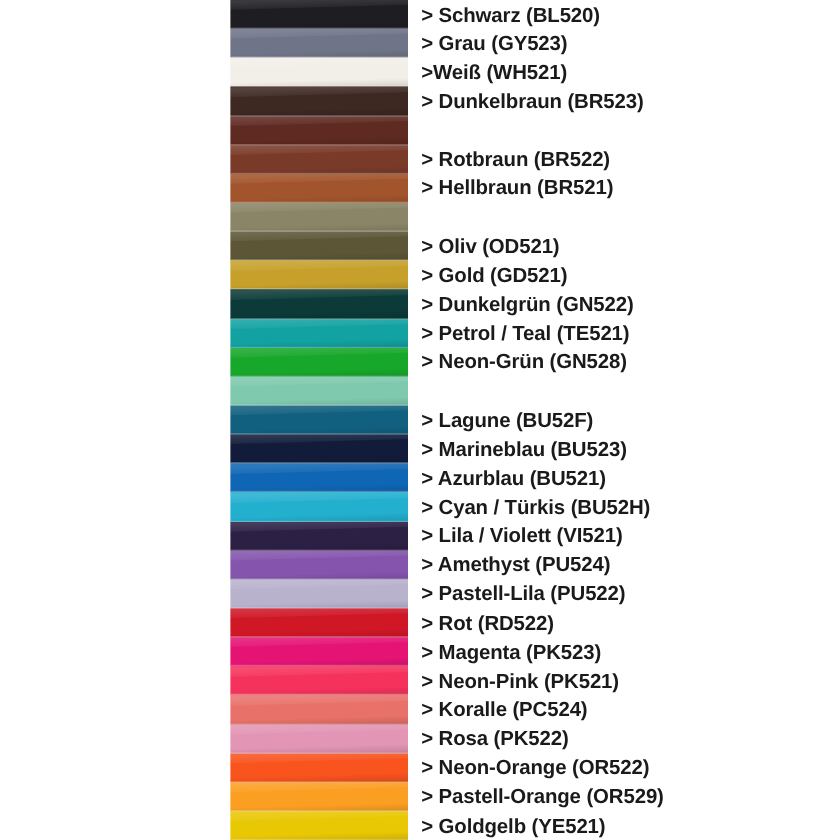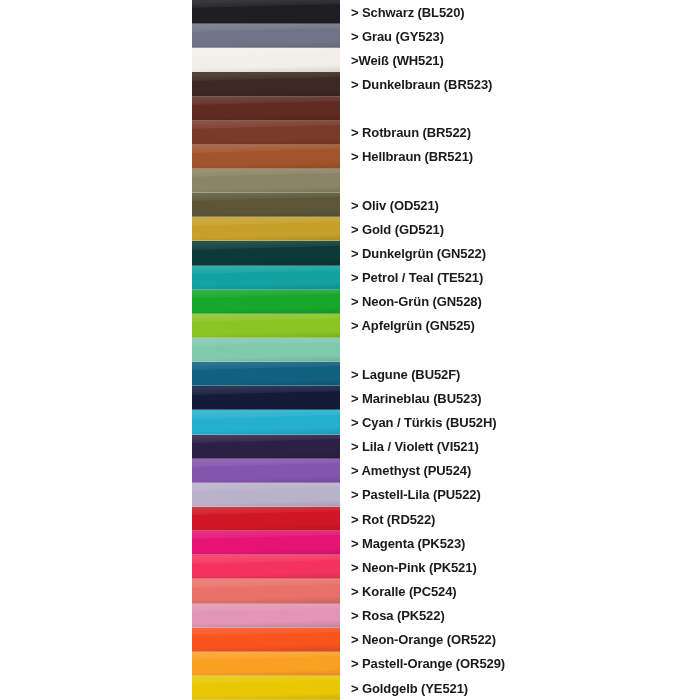--- a/index.html
+++ b/index.html
@@ -99,7 +99,7 @@
 
   .label-text {
     font-family: "Liberation Sans", sans-serif;
-    font-size: 13px;
+    font-size: 17px;
     font-weight: bold;
     color: #1a1a1a;
     white-space: nowrap;

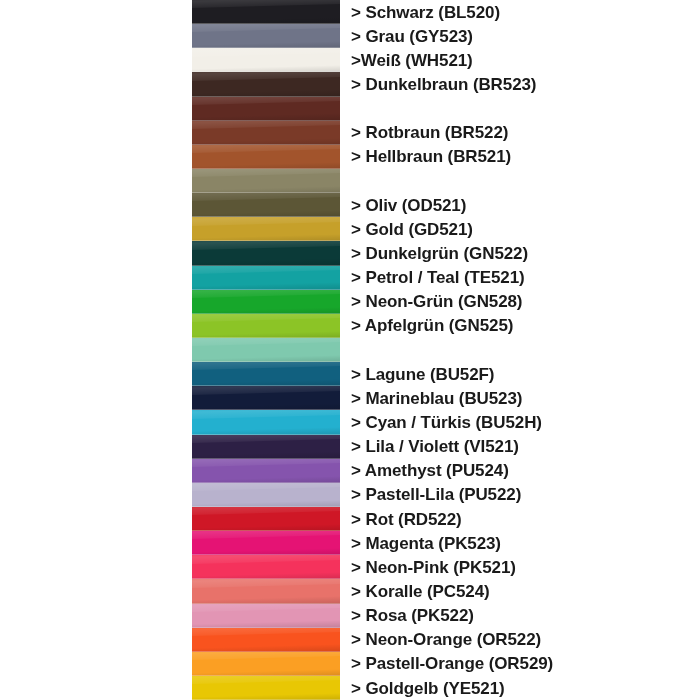--- a/index.html
+++ b/index.html
@@ -224,15 +224,6 @@
     </div>
     <div class="color-row">
       <div class="row-gutter"></div>
-      <div class="swatch" style="--c: #8cc426;">
-        <div class="swatch-edge"></div>
-      </div>
-      <div class="label-cell">
-        <span class="label-text">&gt; Apfelgrün (GN525)</span>
-      </div>
-    </div>
-    <div class="color-row">
-      <div class="row-gutter"></div>
       <div class="swatch" style="--c: #7fc9ae;">
         <div class="swatch-edge"></div>
       </div>

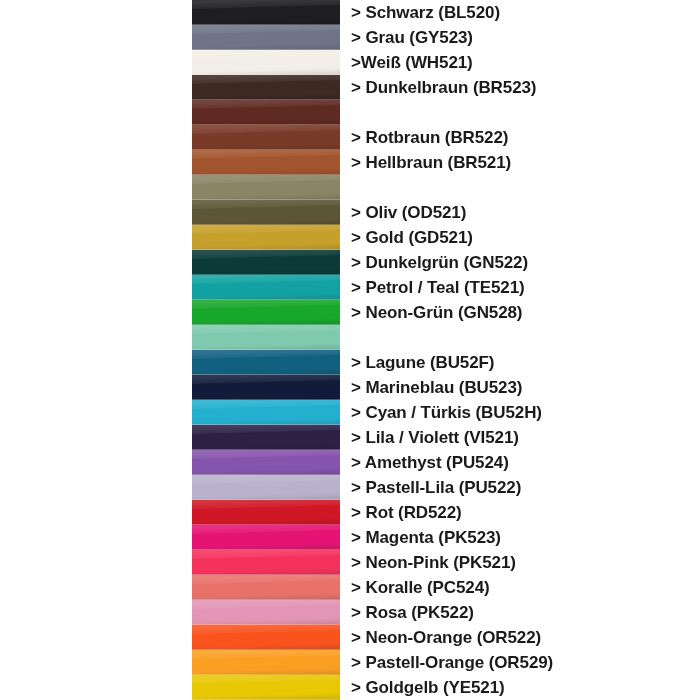--- a/index.html
+++ b/index.html
@@ -248,6 +248,15 @@
     </div>
     <div class="color-row">
       <div class="row-gutter"></div>
+      <div class="swatch" style="--c: #0f66b4;">
+        <div class="swatch-edge"></div>
+      </div>
+      <div class="label-cell">
+        <span class="label-text">&gt; Azurblau (BU521)</span>
+      </div>
+    </div>
+    <div class="color-row">
+      <div class="row-gutter"></div>
       <div class="swatch" style="--c: #23b0cf;">
         <div class="swatch-edge"></div>
       </div>

